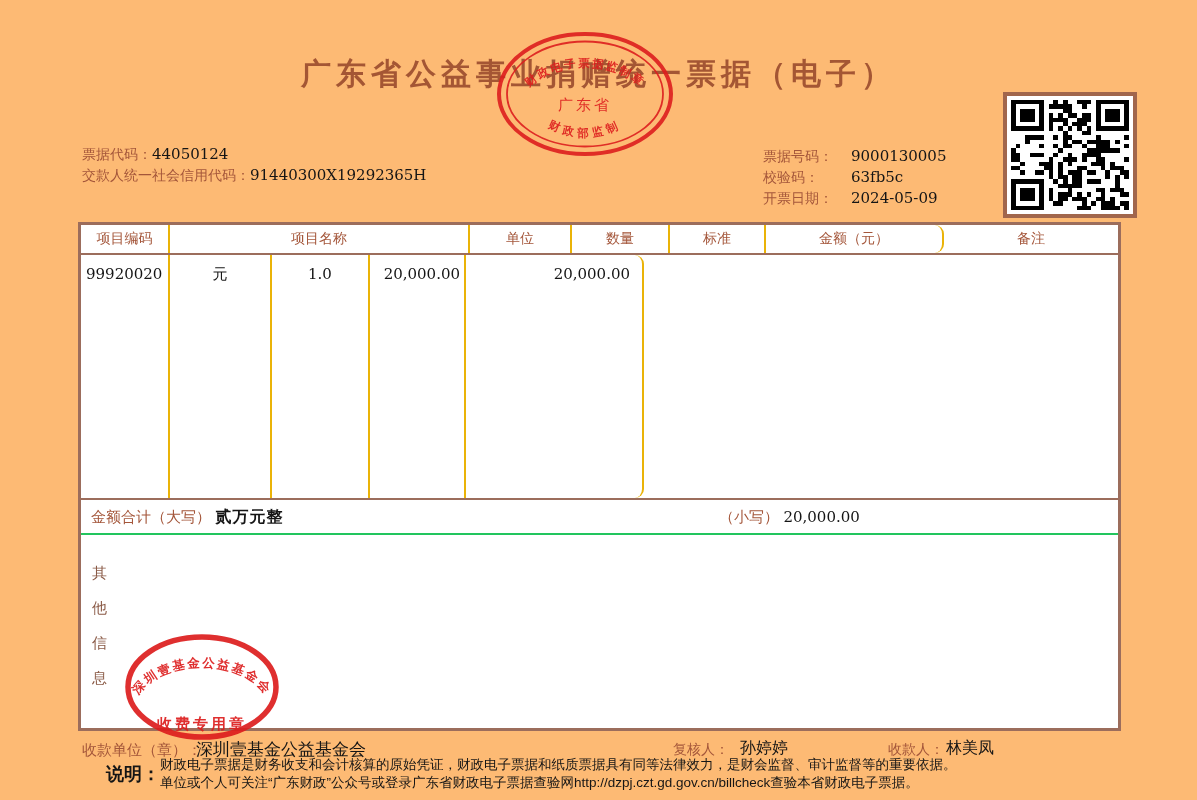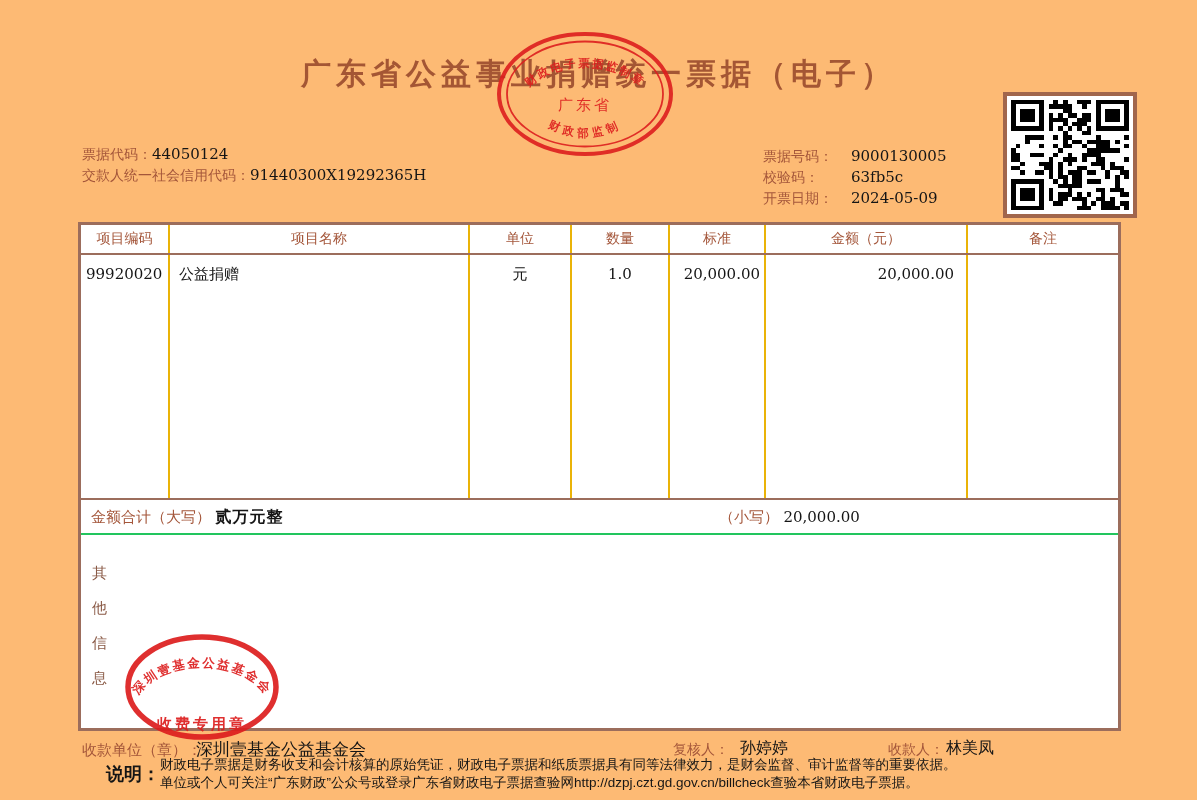--- a/index.html
+++ b/index.html
@@ -46,7 +46,7 @@
   .cell.c2 { width:102px; }
   .cell.c3 { width:98px; }
   .cell.c4 { width:96px; }
-  .cell.c5 { width:202px; }
+  .cell.c5 { width:178px;border-radius:9px; }
   .cell.c6 { flex:1; }
   .trow .cell { border-right:2px solid #eab308; }
   .trow .cell:last-child { border-right:none; }

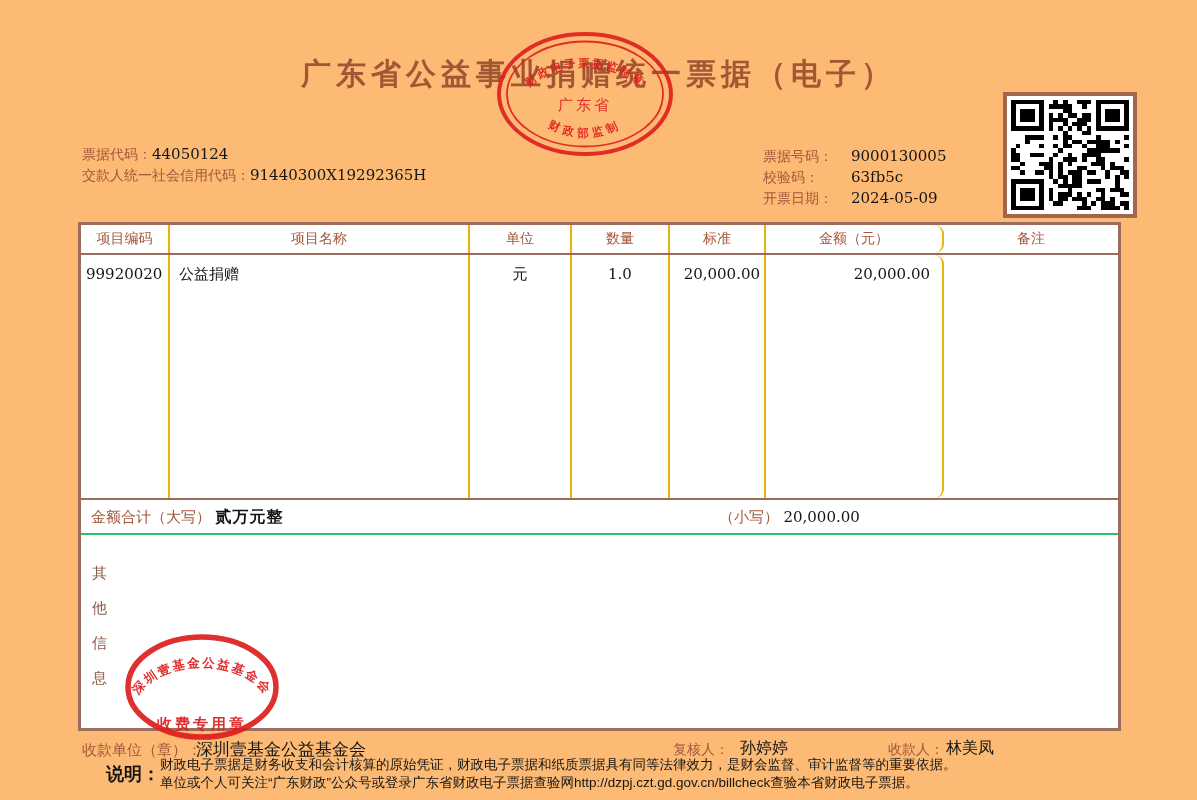--- a/index.html
+++ b/index.html
@@ -444,7 +444,6 @@
 
     <div class="trow tbody">
       <div class="cell c0 a-left">99920020</div>
-      <div class="cell c1 a-left2">公益捐赠</div>
       <div class="cell c2 a-center">元</div>
       <div class="cell c3 a-center">1.0</div>
       <div class="cell c4 a-right">20,000.00</div>

